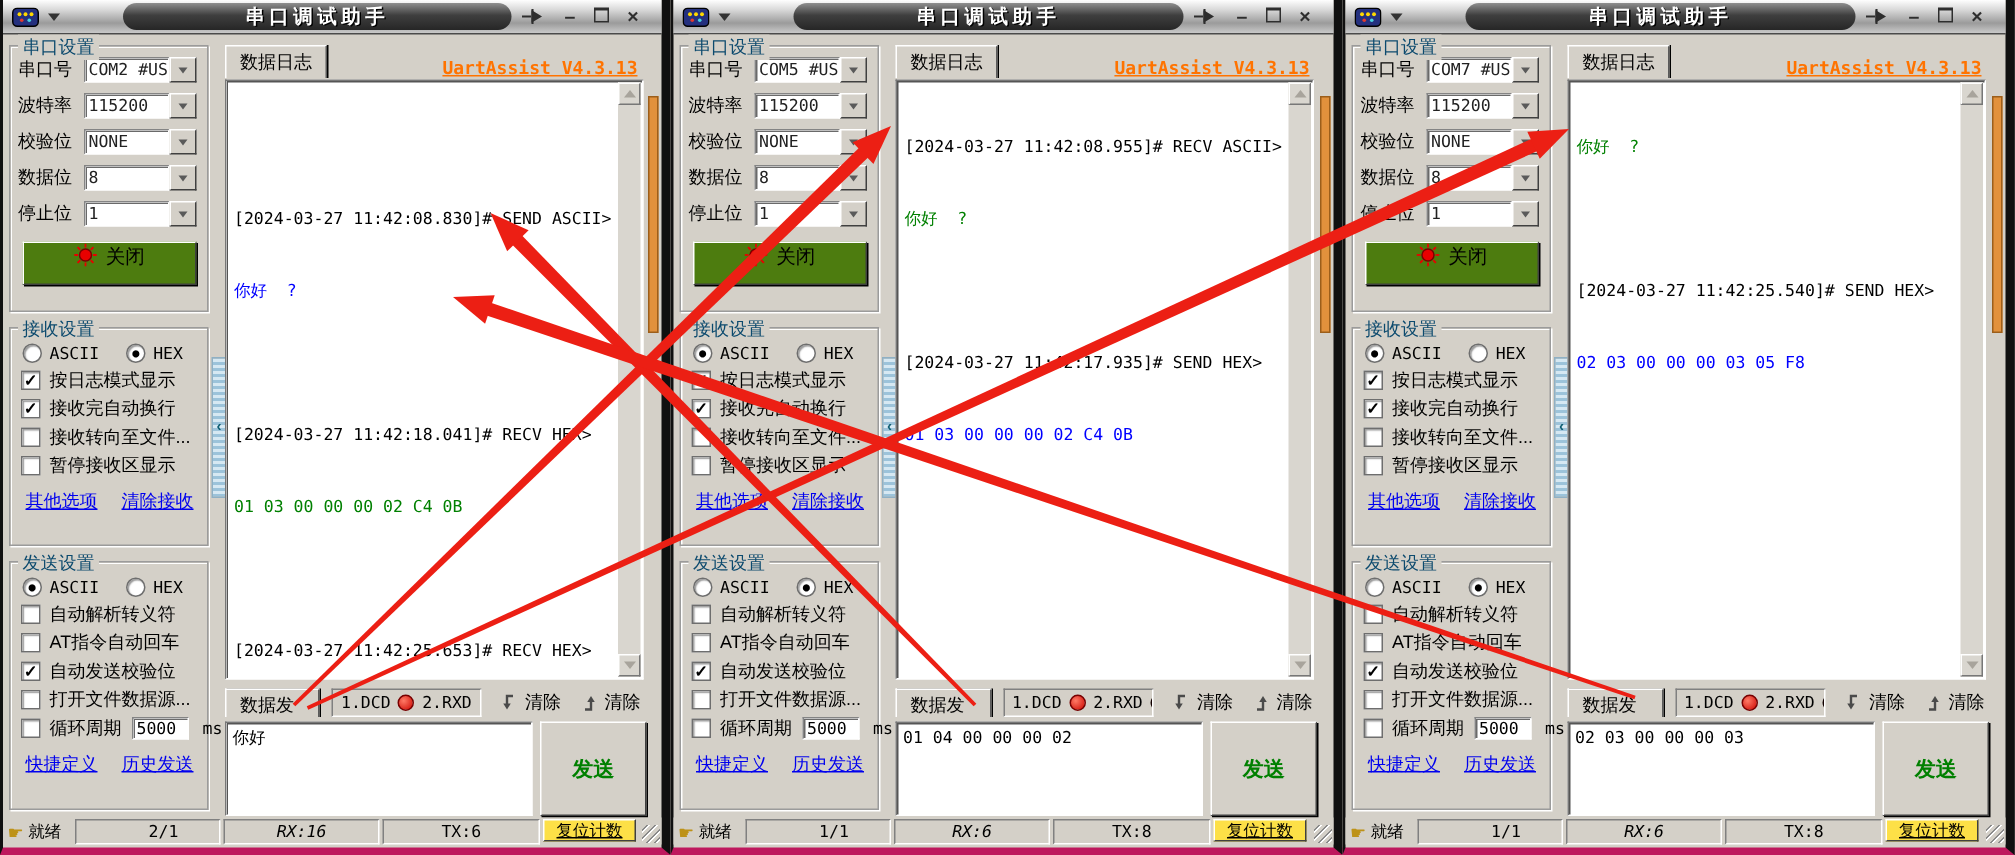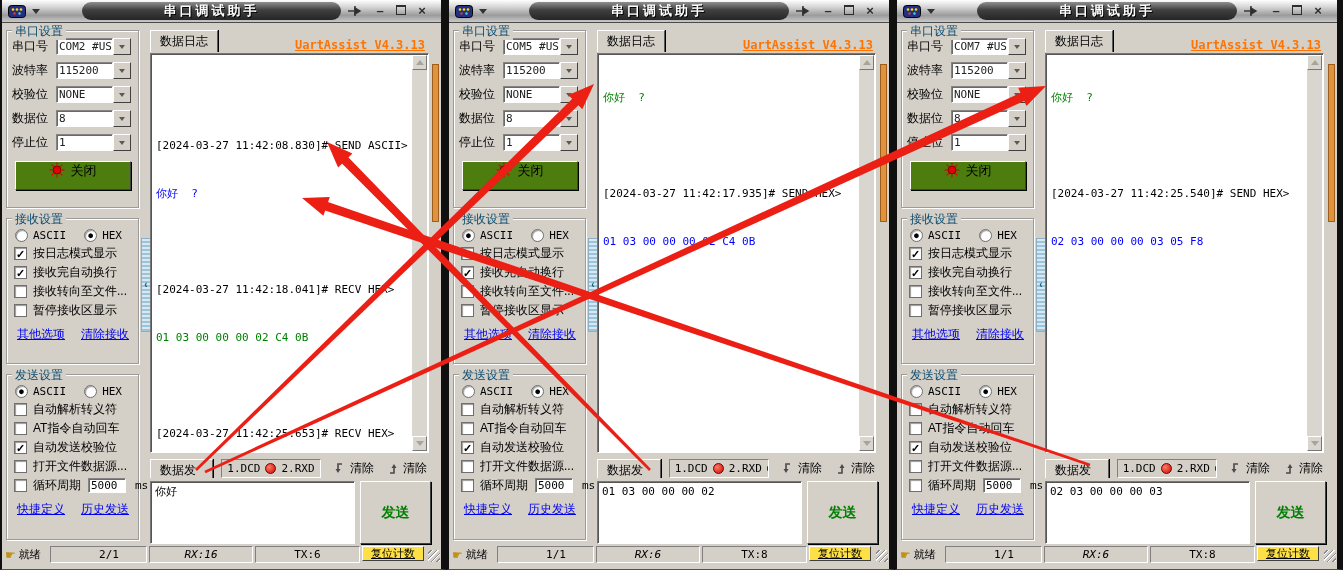--- a/index.html
+++ b/index.html
@@ -6,7 +6,7 @@
   #stage{position:relative;width:1343px;height:570px;background:#141414;overflow:hidden;
          font-family:"Liberation Sans",sans-serif;-webkit-font-smoothing:none;}
   .win{position:absolute;top:0;height:570px;background:#d4d0c8;box-sizing:border-box;
-       border-left:2px solid #101010;border-right:6px solid #101010;border-bottom:1px solid #be185d;}
+       border-left:2px solid #101010;border-right:6px solid #101010;border-bottom:5px solid #be185d;}
   
   .titlebar{position:relative;height:22px;border-bottom:1px solid #4a4a4a;
      background:linear-gradient(180deg,#fefefe 0%,#d8d8d8 30%,#9b9b9b 70%,#c9c9c9 100%);

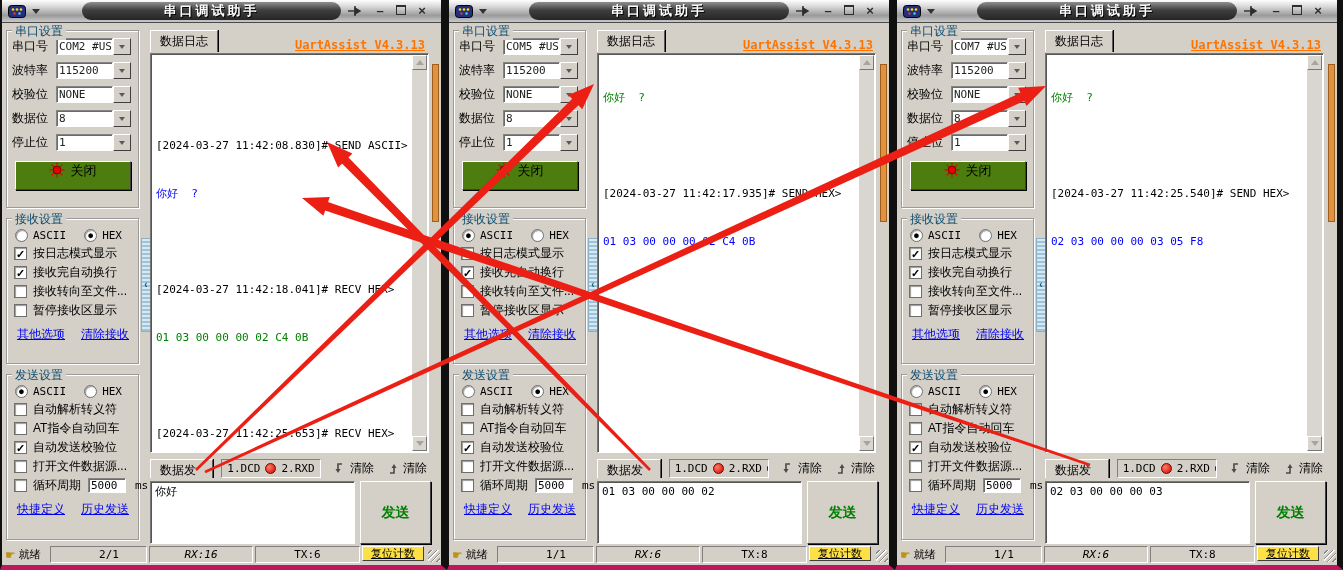--- a/index.html
+++ b/index.html
@@ -609,6 +609,7 @@
 
     <div class="logbox">
       <div class="loglines">
+        <div class="logline" style="color: rgb(0, 0, 0);">[2024-03-27 11:42:08.955]# RECV ASCII&gt;</div>
         <div class="logline" style="color: rgb(0, 128, 0);">你好  ?</div>
         <div class="logline" style="color: rgb(0, 0, 0);"></div>
         <div class="logline" style="color: rgb(0, 0, 0);">[2024-03-27 11:42:17.935]# SEND HEX&gt;</div>

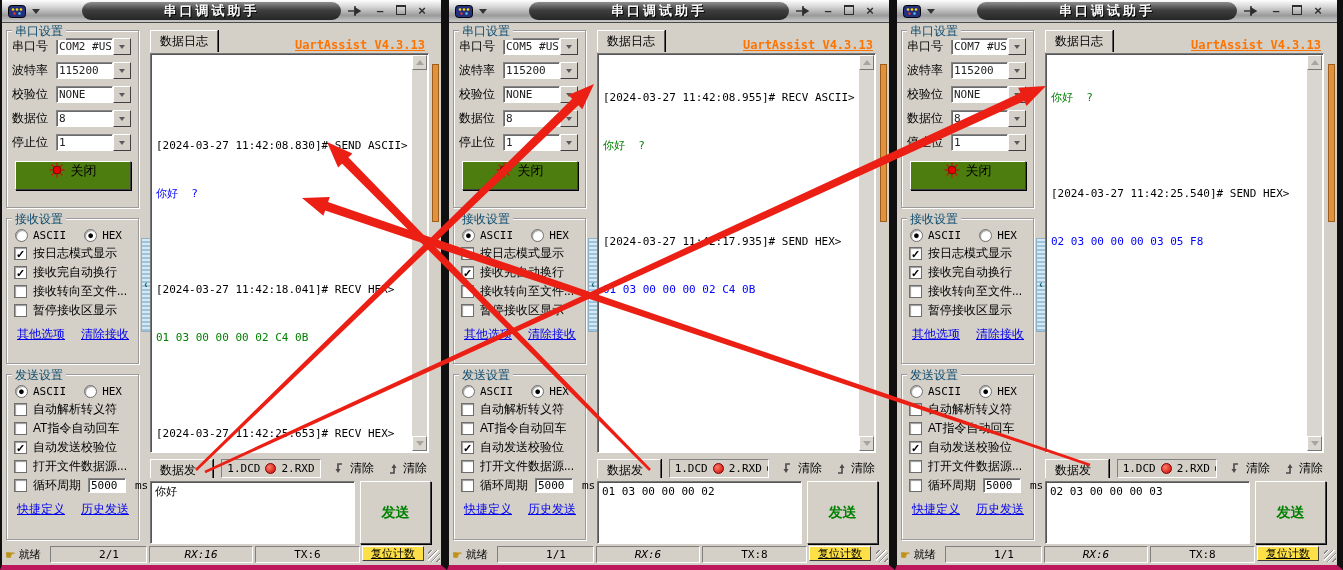--- a/index.html
+++ b/index.html
@@ -653,7 +653,7 @@
       </span>
     </div>
 
-    <div class="sendbox">01 03 00 00 00 02</div>
+    <div class="sendbox">01 04 00 00 00 02</div>
     <div class="sendbtn">发送</div>
 
     <div class="statusbar">

